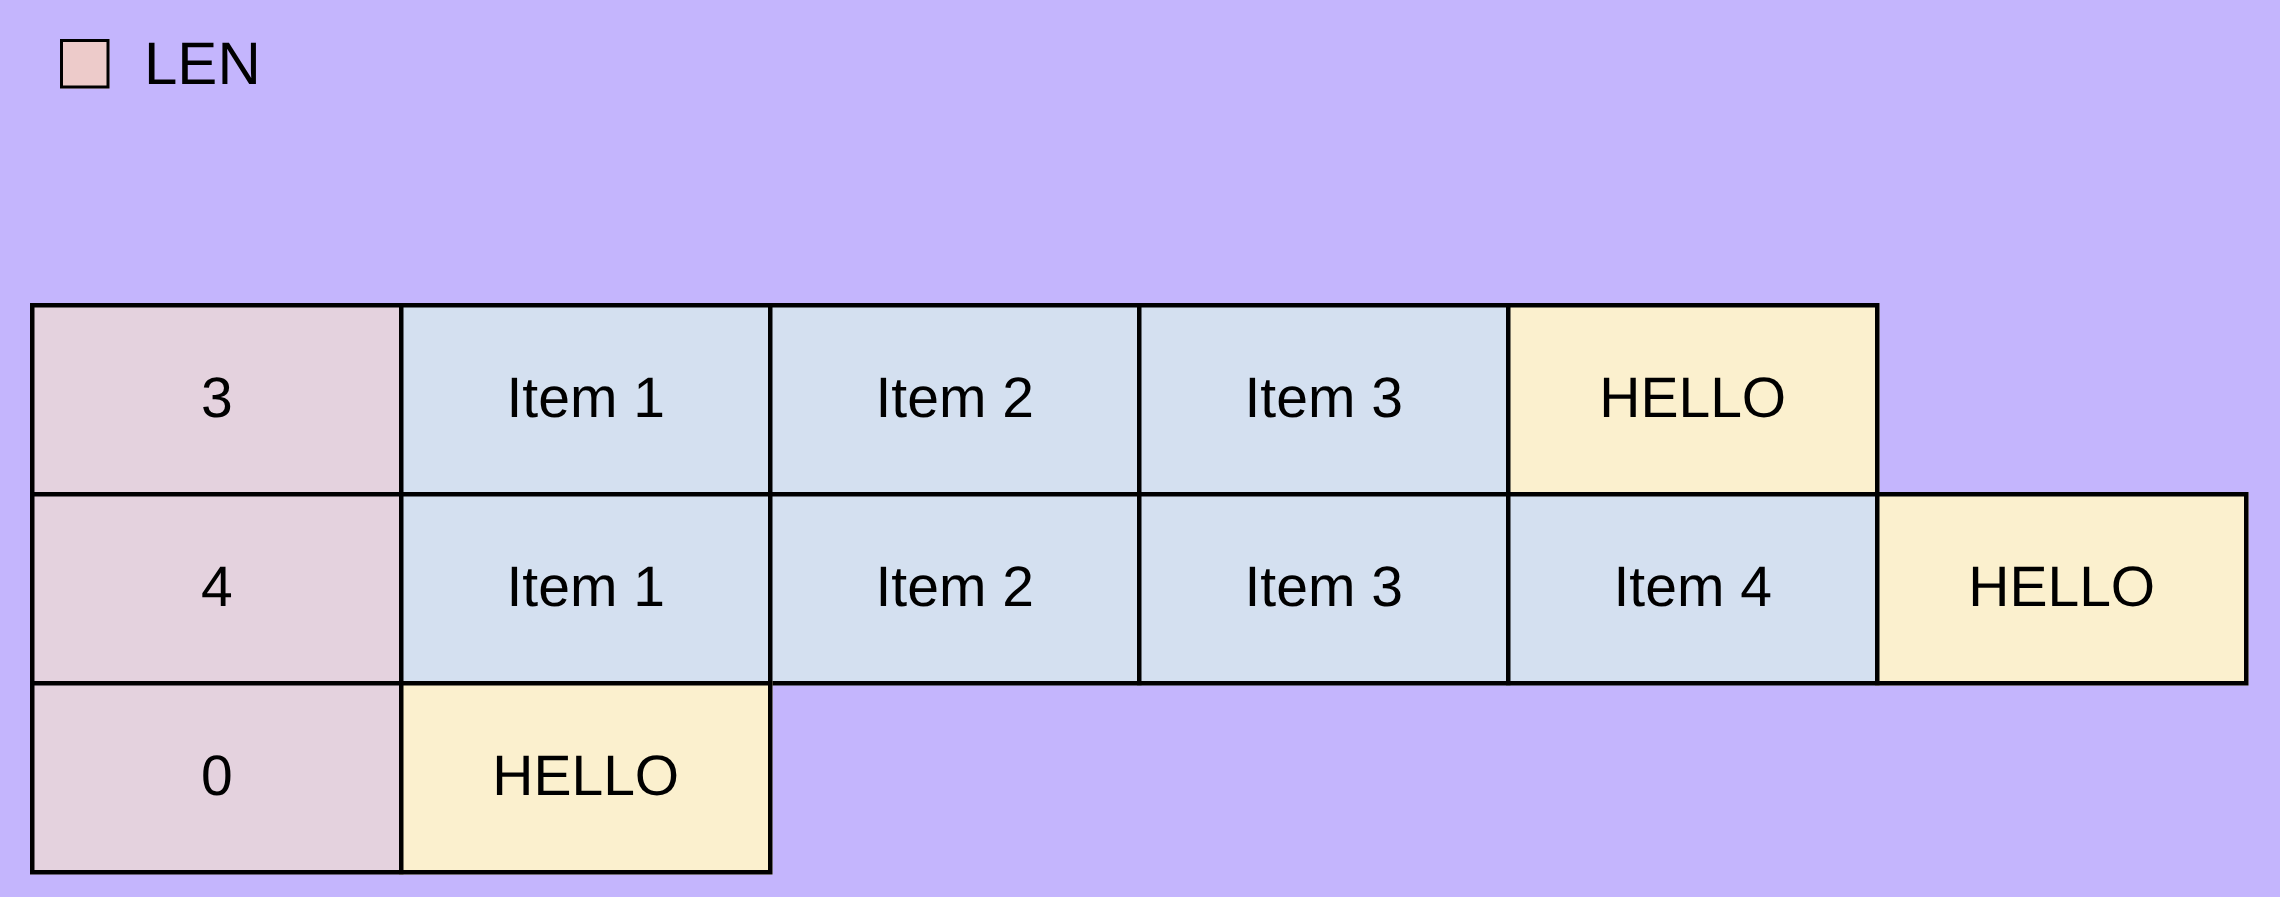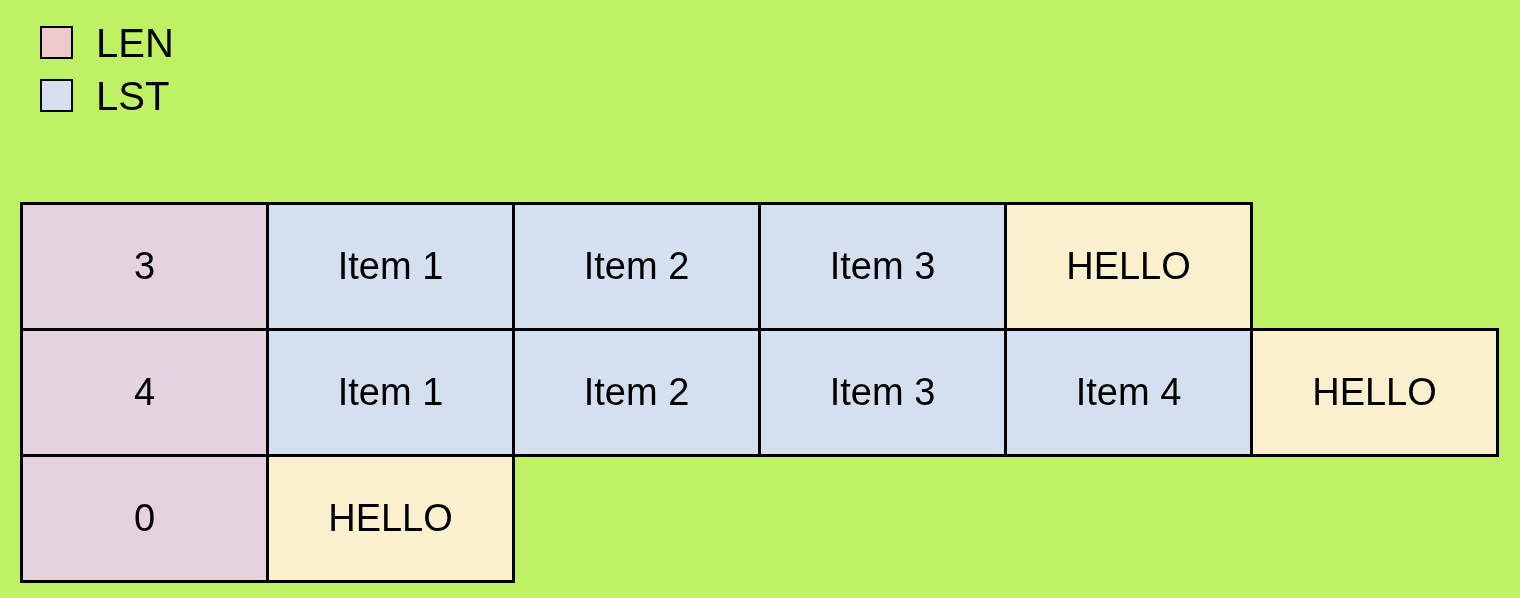--- a/index.html
+++ b/index.html
@@ -12,7 +12,7 @@
     position: relative;
     width: 1520px;
     height: 598px;
-    background: #bef264;
+    background: #c4b5fd;
     overflow: hidden;
   }
 

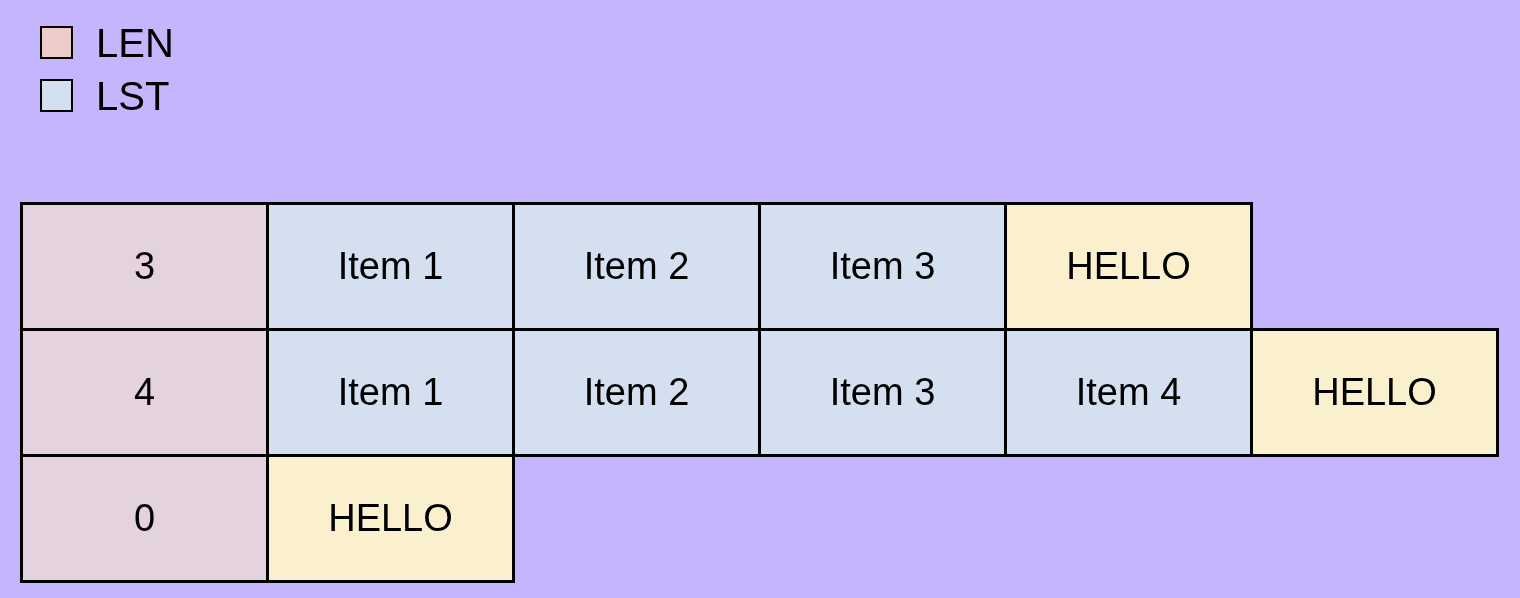--- a/index.html
+++ b/index.html
@@ -81,10 +81,6 @@
         <span class="swatch" style="background: rgb(237, 203, 202);"></span>
         <span class="legend-label">LEN</span>
       </div>
-      <div class="legend-row">
-        <span class="swatch" style="background: rgb(212, 224, 240);"></span>
-        <span class="legend-label">LST</span>
-      </div>
     </div>
   <div class="diagram" id="diagram">
       <div class="trow">

